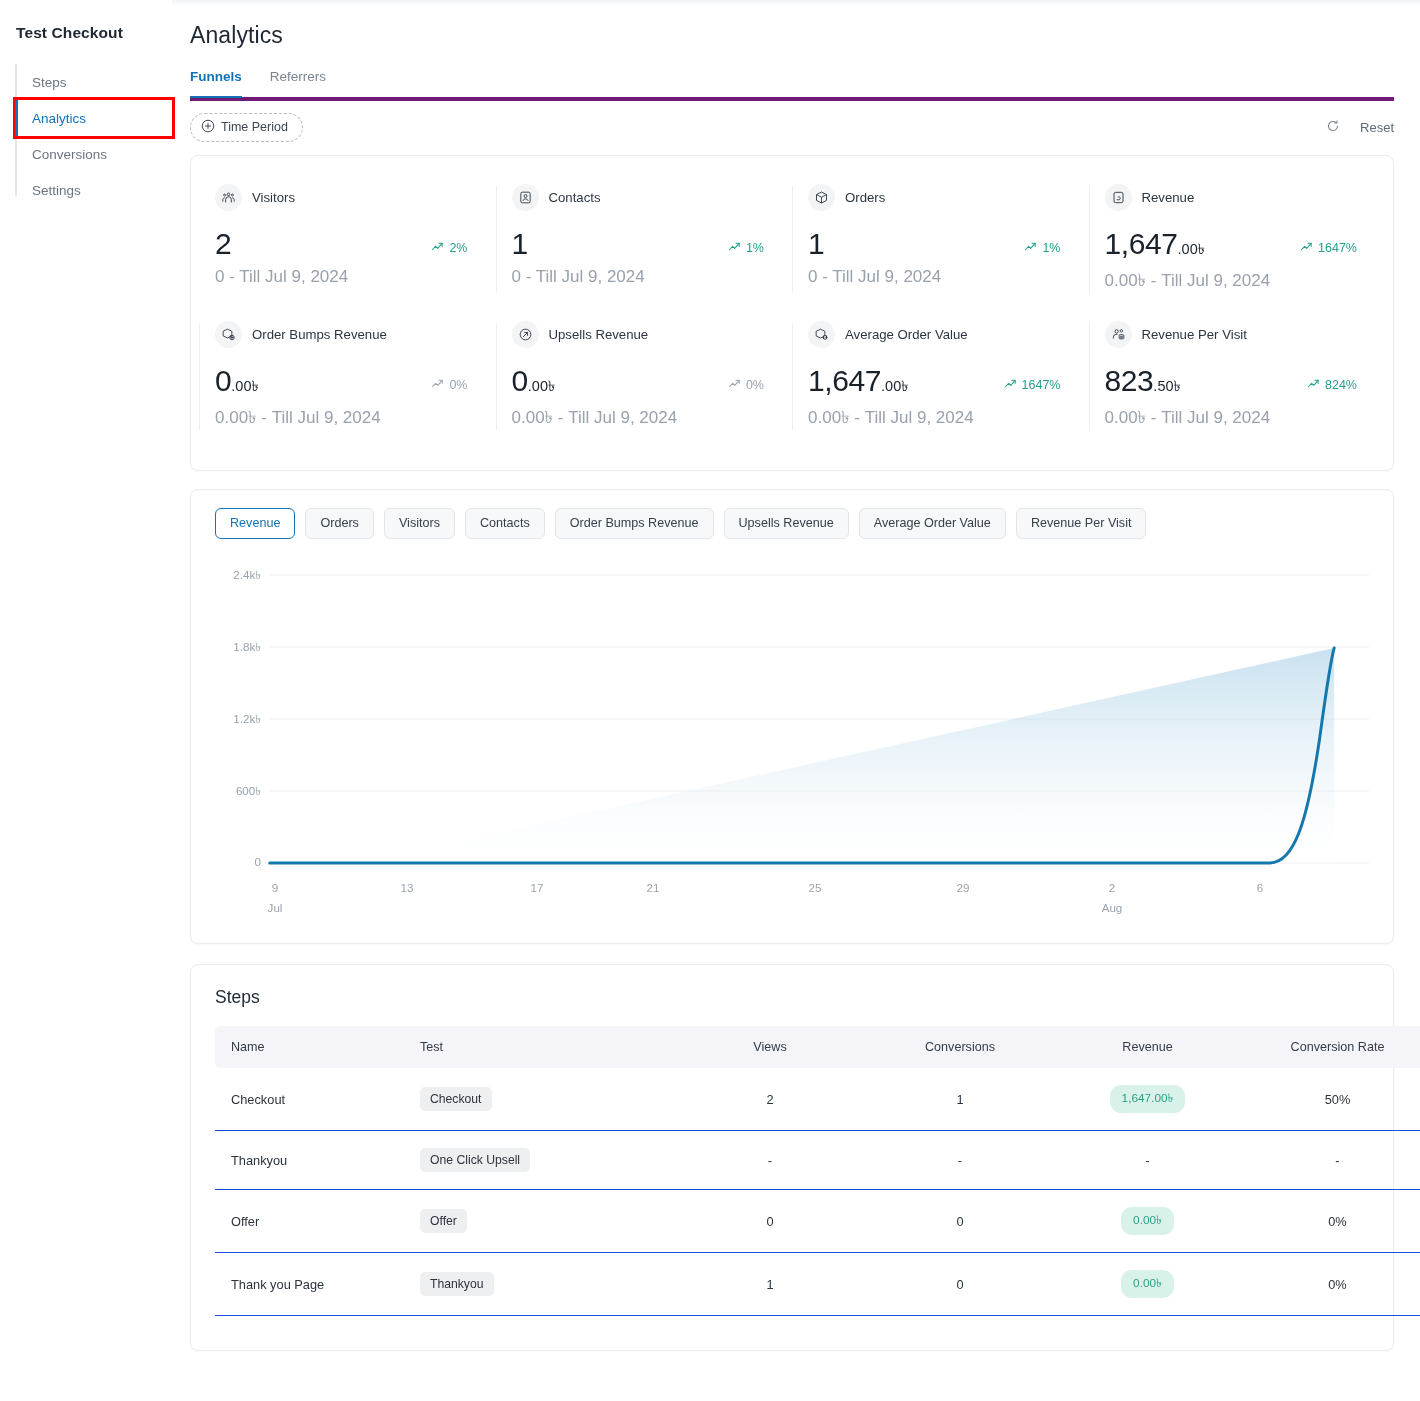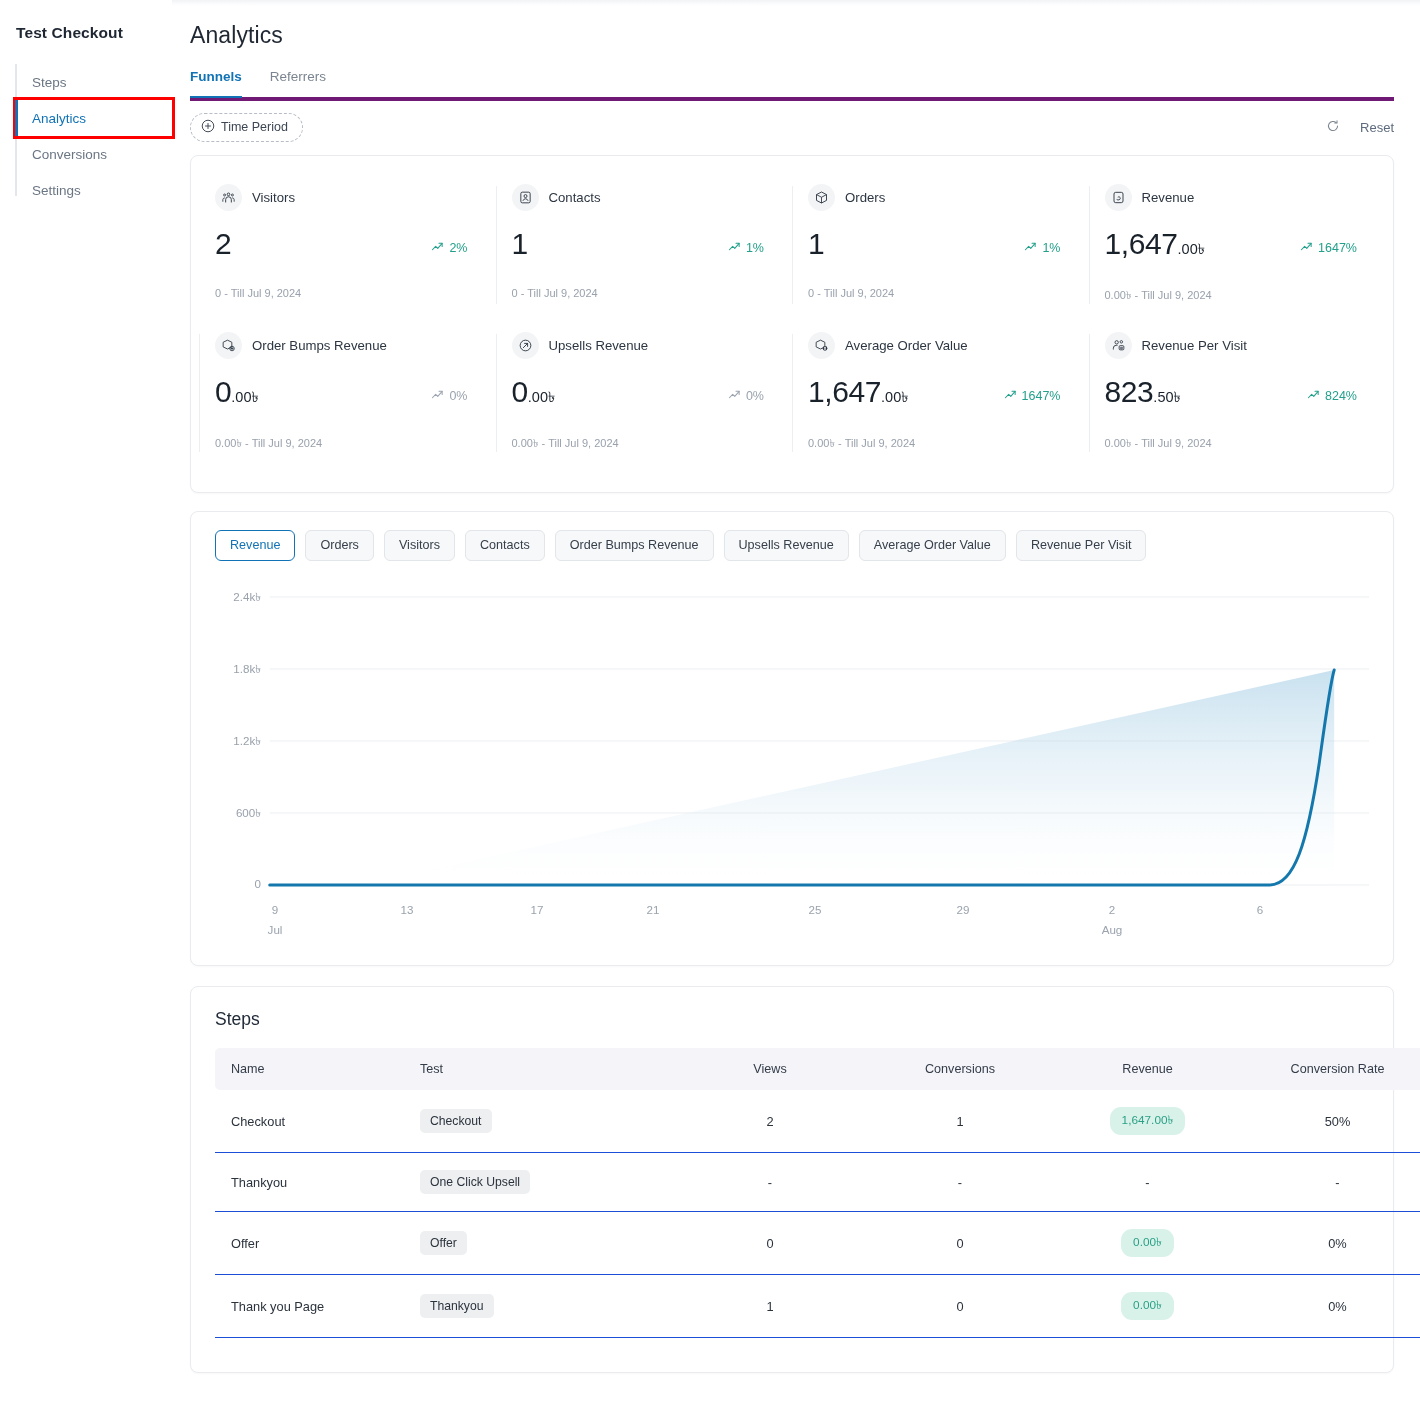--- a/index.html
+++ b/index.html
@@ -224,8 +224,8 @@
   }
   .trend.flat { color: #9aa3ae; }
   .metric-sub {
-    margin-top: 28px;
-    font-size: 11px;
+    margin-top: 8px;
+    font-size: 17px;
     color: #99a1ac;
   }
 

